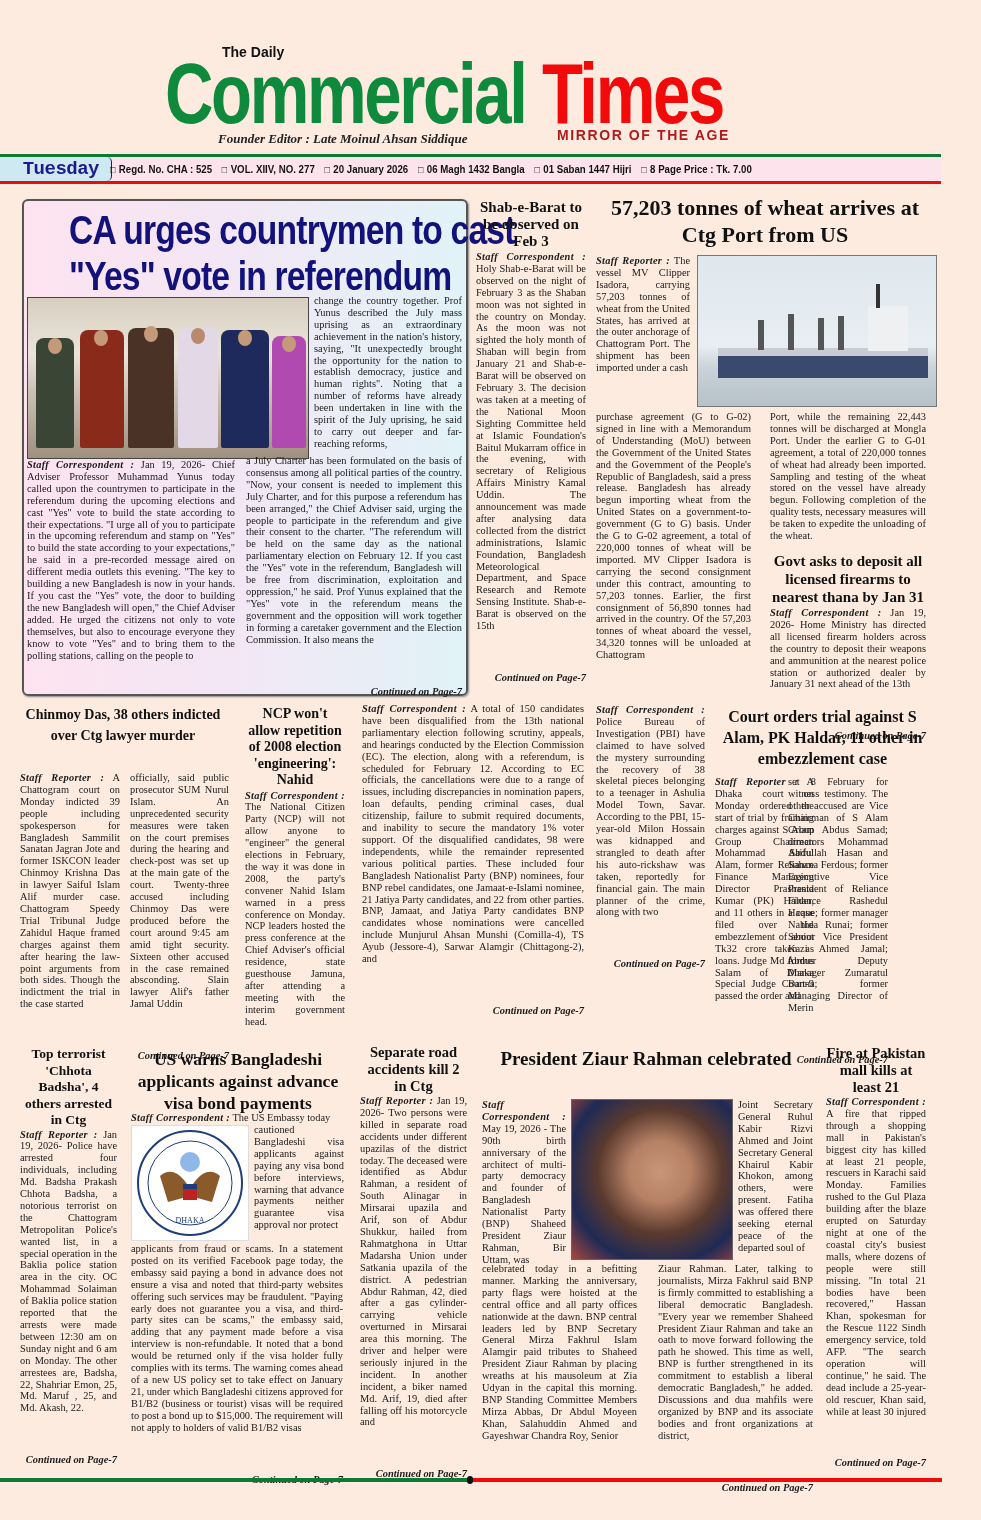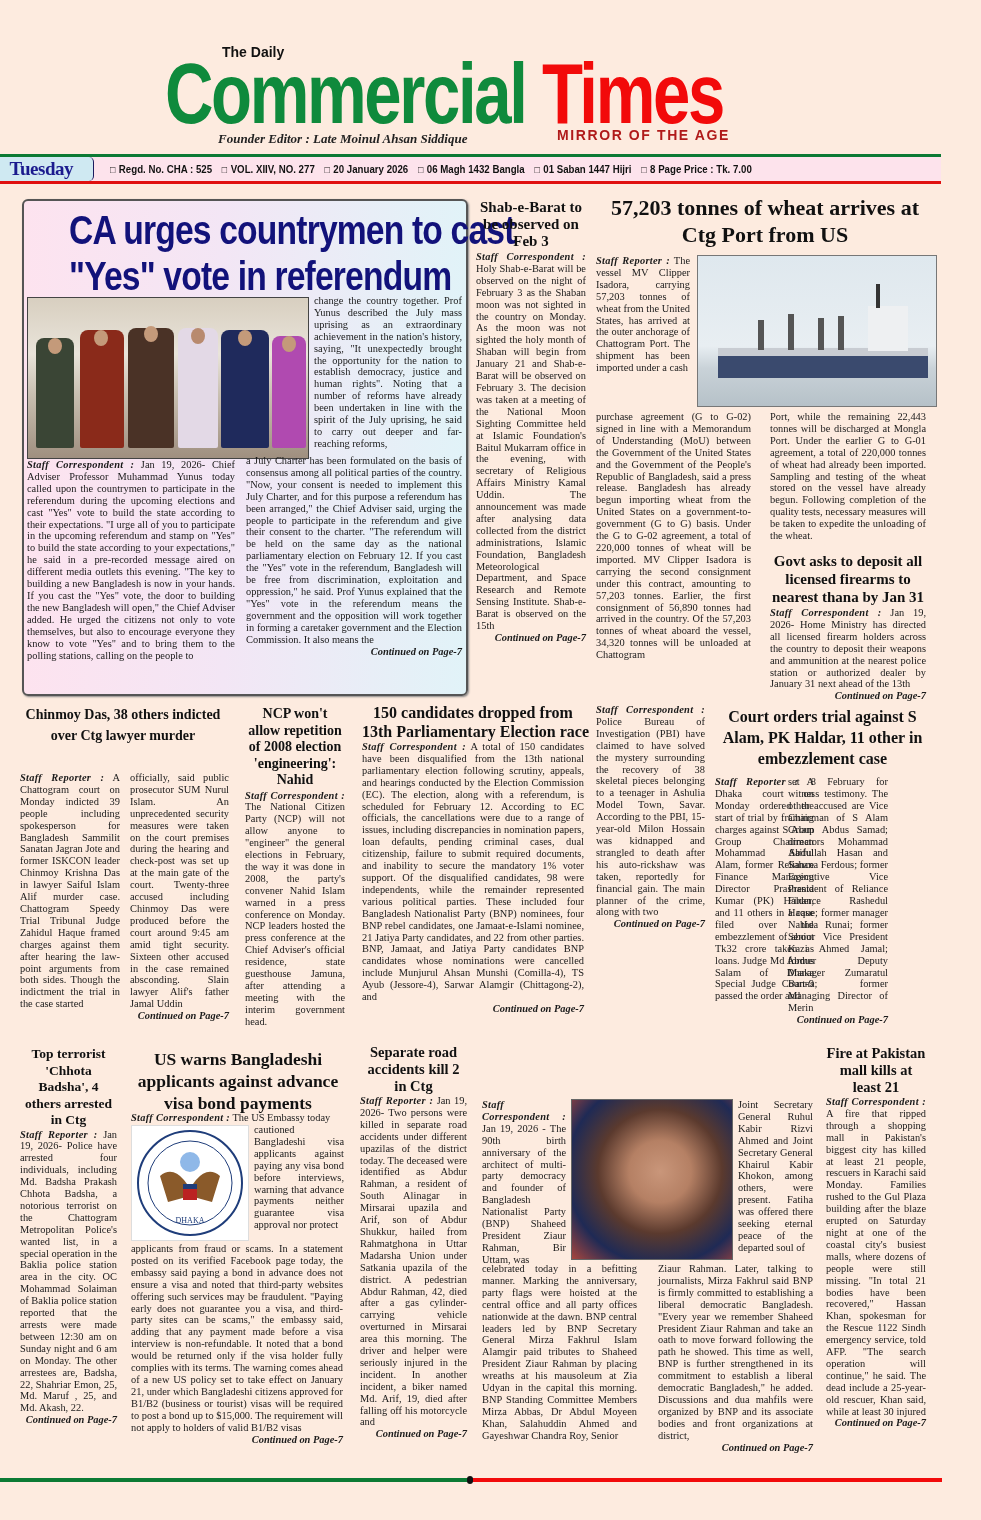--- a/index.html
+++ b/index.html
@@ -20,7 +20,7 @@
   .mast-mirror { left: 557px; top: 127px; font-family: "Liberation Sans", sans-serif; font-weight: bold; font-size: 14px; letter-spacing: 1.6px; color: #b01a1a; }
 
   .datebar { left: 0; top: 154px; width: 941px; height: 30px; border-top: 3px solid #0c7a34; border-bottom: 3px solid #e01010; background: #fde3ec; }
-  .day-box { left: 0; top: 0; width: 94px; height: 24px; background: #cfe9f2; border-right: 1px solid #1b1b5e; border-radius: 0 5px 5px 0; font-family: Liberation Serif, serif; font-weight: bold; font-size: 19px; color: #1b1b8e; text-align: right; padding-right: 20px; line-height: 24px; letter-spacing: -0.5px; }
+  .day-box { left: 0; top: 0; width: 112px; height: 24px; background: #cfe9f2; border-right: 1px solid #1b1b5e; border-radius: 0 5px 5px 0; font-family: Liberation Mono, monospace; font-weight: bold; font-size: 19px; color: #1b1b8e; text-align: right; padding-right: 12px; line-height: 24px; letter-spacing: -0.5px; }
   .date-items { left: 110px; top: 0; height: 24px; line-height: 24px; font-family: "Liberation Sans", sans-serif; font-weight: bold; font-size: 11px; color: #111; white-space: nowrap; transform: scaleX(0.88); transform-origin: left center; }
   .date-items span { margin-right: 8px; }
   .date-items span::before { content: "\25A1"; font-weight: normal; margin-right: 4px; font-size: 10px; }

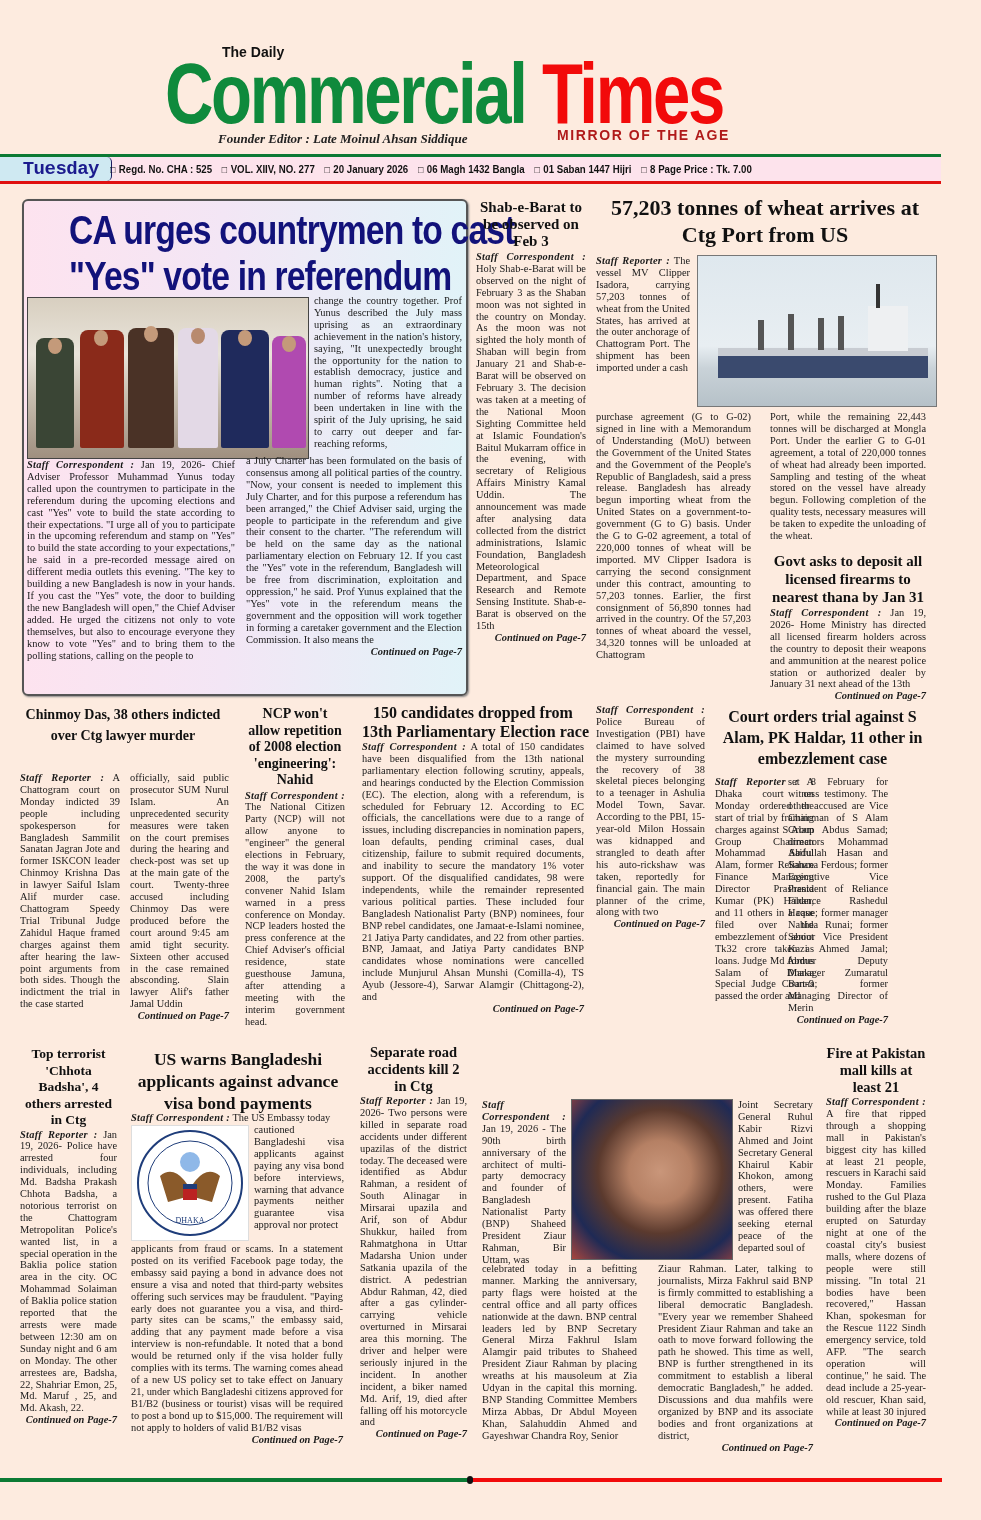--- a/index.html
+++ b/index.html
@@ -8,7 +8,7 @@
   .abs { position: absolute; }
   .serif-text { font-family: "Liberation Serif", "DejaVu Serif", serif; font-size: 10.4px; line-height: 11.9px; text-align: justify; color: #1a1a1a; }
   .byline { font-style: italic; font-weight: bold; letter-spacing: 0.3px; }
-  .cont { font-style: italic; font-weight: bold; display: block; text-align: right; }
+  .cont { font-style: italic; font-weight: bold; display: block; text-align: right; margin-top: 40px; }
   .hl { font-family: "Liberation Serif", "DejaVu Serif", serif; font-weight: bold; text-align: center; color: #111; }
 
   

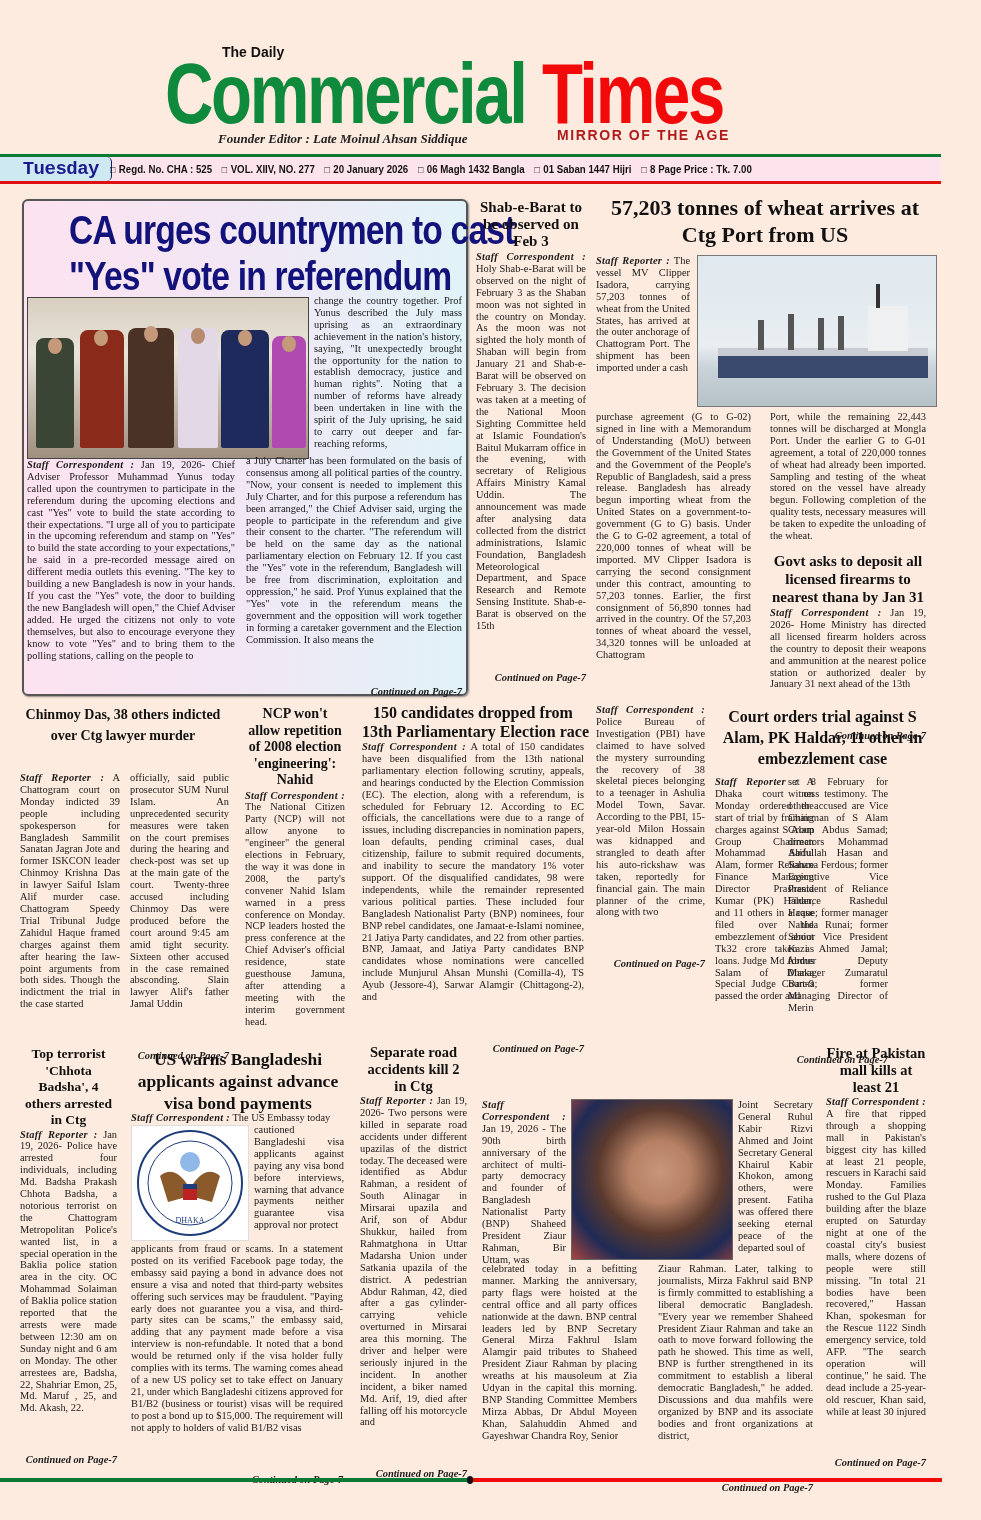--- a/index.html
+++ b/index.html
@@ -151,10 +151,6 @@
 </div>
 
 <div class="abs" style="left:362px;top:703px;width:222px;">
-  <div class="hl" style="font-size:16px;line-height:19px;white-space:nowrap;">
-    <div>150 candidates dropped from</div>
-    <div>13th Parliamentary Election race</div>
-  </div>
   <div class="serif-text">
     <span class="byline">Staff Correspondent :</span>
     <span>A total of 150 candidates have been disqualified from the 13th national parliamentary election following scrutiny, appeals, and hearings conducted by the Election Commission (EC). The election, along with a referendum, is scheduled for February 12. According to EC officials, the cancellations were due to a range of issues, including discrepancies in nomination papers, loan defaults, pending criminal cases, dual citizenship, failure to submit required documents, and inability to secure the mandatory 1% voter support. Of the disqualified candidates, 98 were independents, while the remainder represented various political parties. These included four Bangladesh Nationalist Party (BNP) nominees, four BNP rebel candidates, one Jamaat-e-Islami nominee, 21 Jatiya Party candidates, and 22 from other parties. BNP, Jamaat, and Jatiya Party candidates BNP candidates whose nominations were cancelled include Munjurul Ahsan Munshi (Comilla-4), TS Ayub (Jessore-4), Sarwar Alamgir (Chittagong-2), and</span>

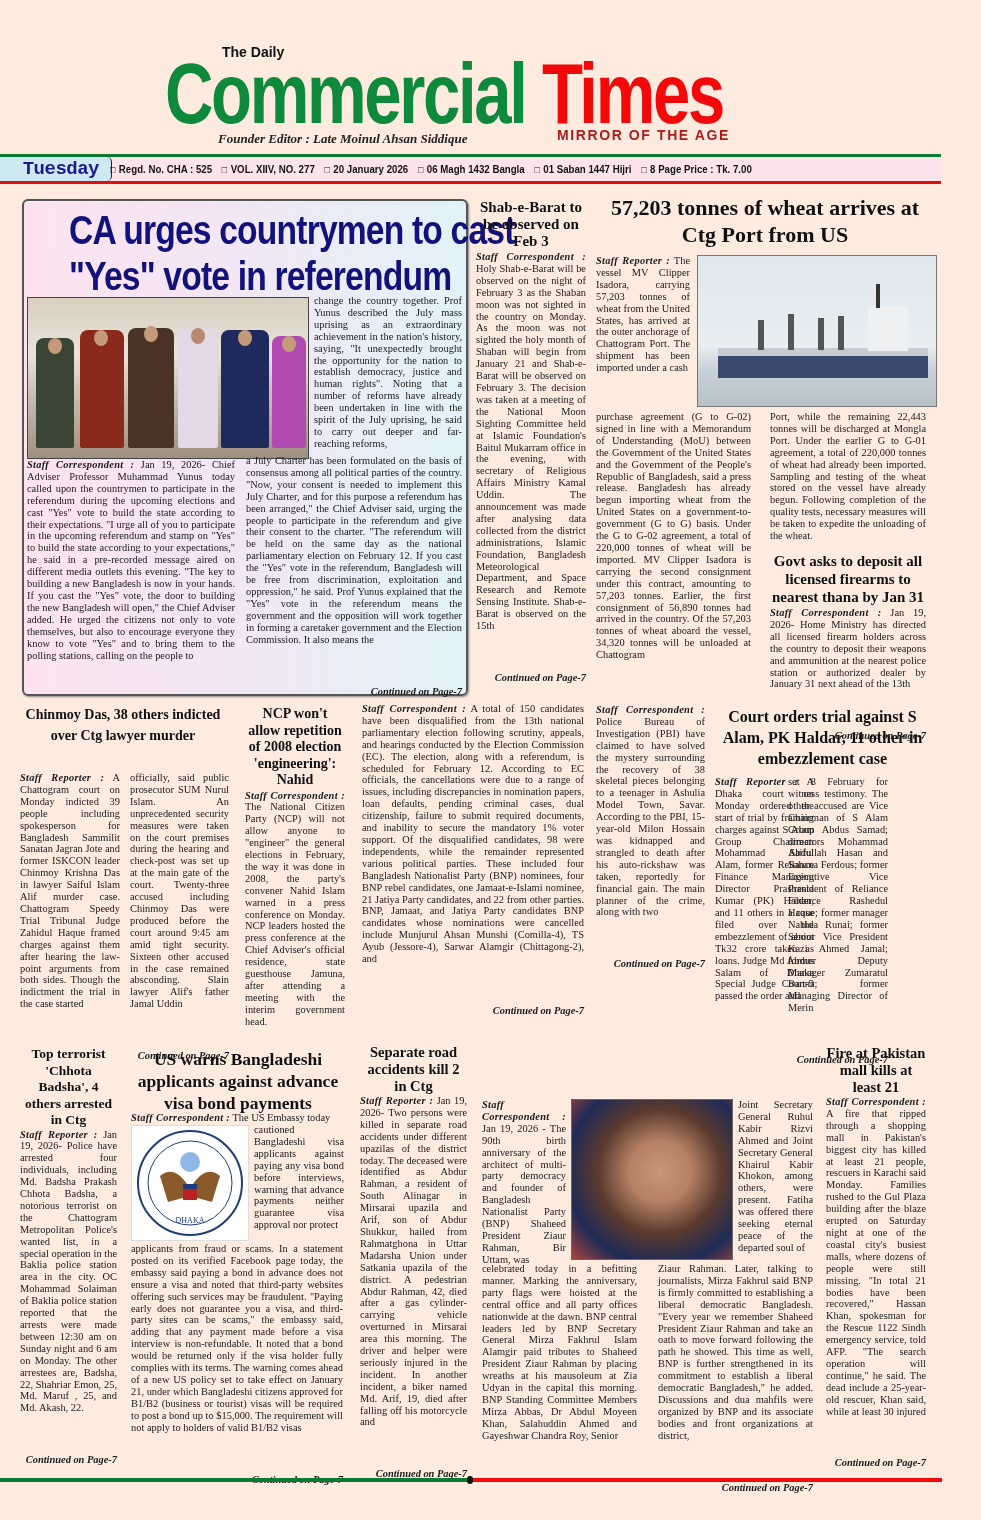--- a/index.html
+++ b/index.html
@@ -217,6 +217,7 @@
 </div>
 
 <div class="abs hl" style="left:480px;top:1047px;width:332px;font-size:19px;line-height:23px;white-space:nowrap;">
+  <div>President Ziaur Rahman celebrated</div>
 </div>
 <div class="abs serif-text" style="left:482px;top:1099px;width:84px;">
   <span class="byline">Staff Correspondent :</span>

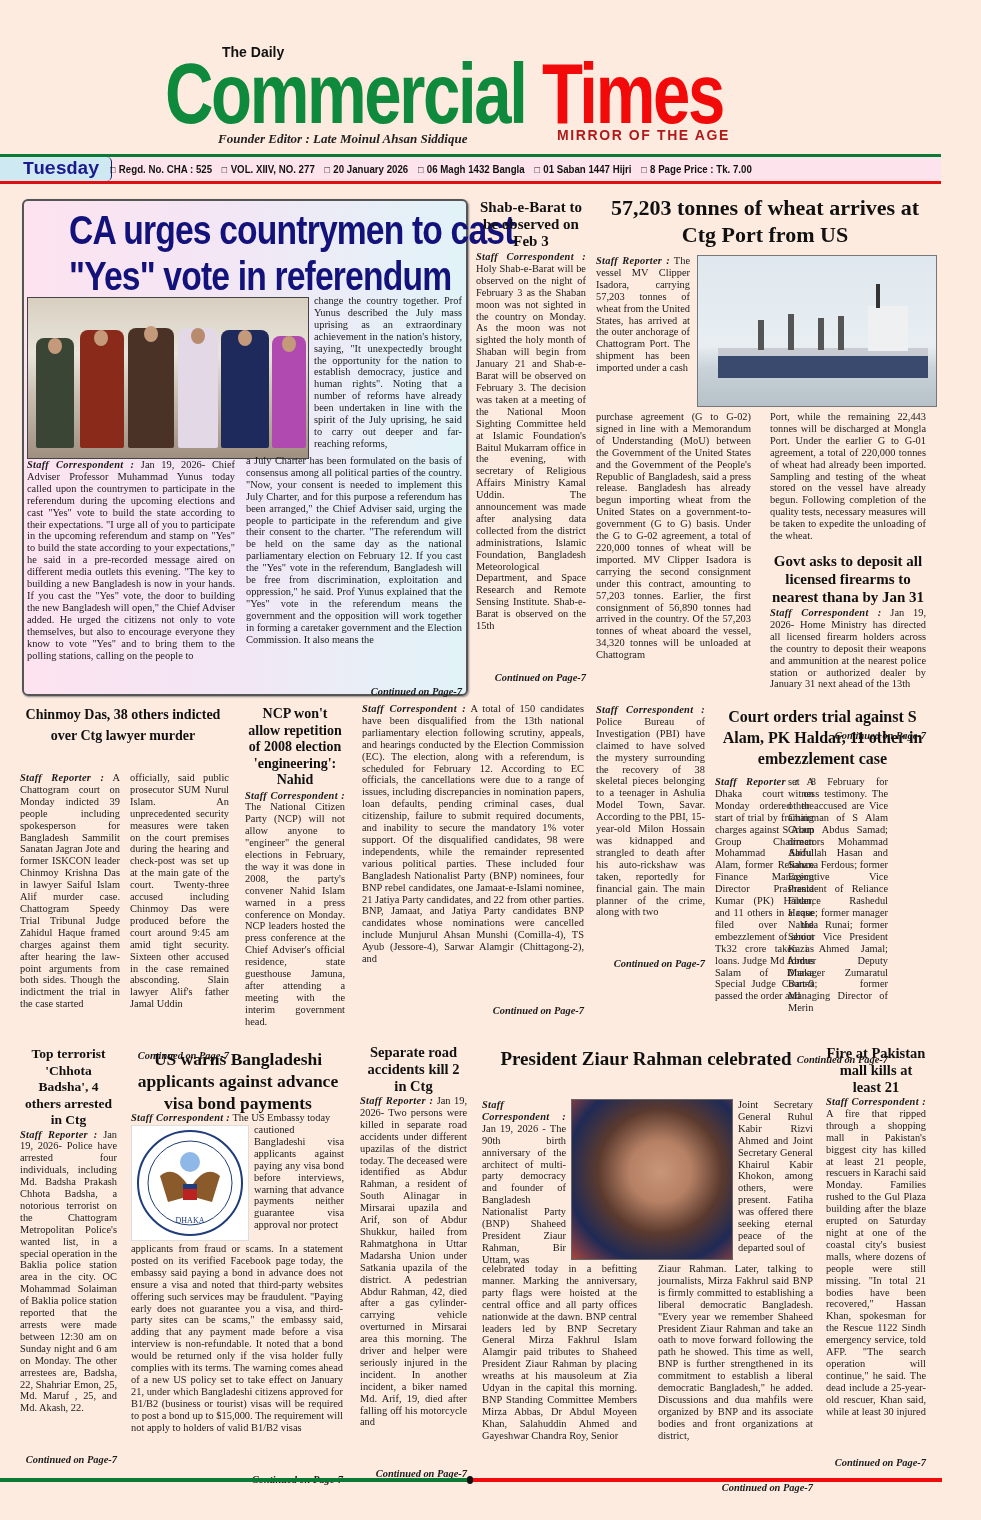--- a/index.html
+++ b/index.html
@@ -221,7 +221,7 @@
 </div>
 <div class="abs serif-text" style="left:482px;top:1099px;width:84px;">
   <span class="byline">Staff Correspondent :</span>
-  <span>Jan 19, 2026 - The 90th birth anniversary of the architect of multi-party democracy and founder of Bangladesh Nationalist Party (BNP) Shaheed President Ziaur Rahman, Bir Uttam, was</span>
+  <span>May 19, 2026 - The 90th birth anniversary of the architect of multi-party democracy and founder of Bangladesh Nationalist Party (BNP) Shaheed President Ziaur Rahman, Bir Uttam, was</span>
 </div>
 <div class="abs photo zia-photo"></div>
 <div class="abs serif-text" style="left:738px;top:1099px;width:75px;">Joint Secretary General Ruhul Kabir Rizvi Ahmed and Joint Secretary General Khairul Kabir Khokon, among others, were present. Fatiha was offered there seeking eternal peace of the departed soul of</div>

